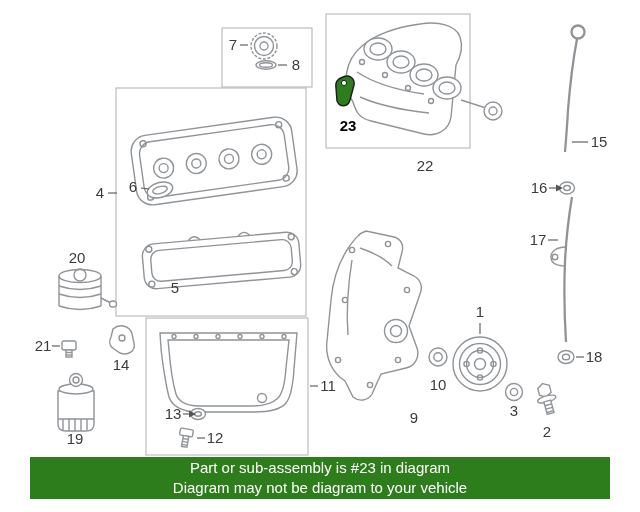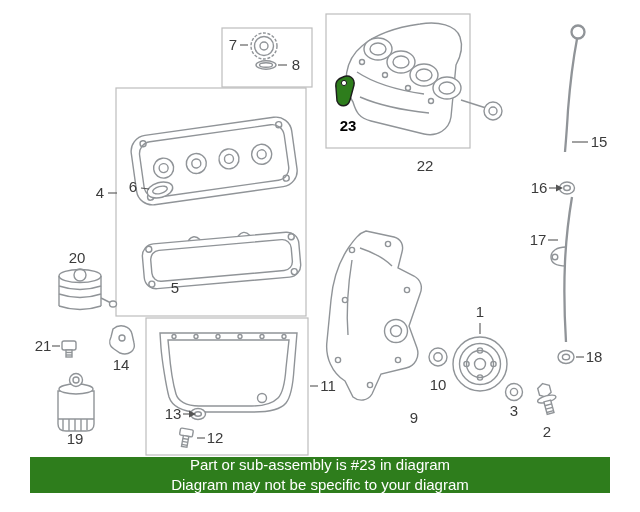--- a/index.html
+++ b/index.html
@@ -15,7 +15,7 @@
   .box{fill:none;stroke:#bdbdbd;stroke-width:1.2;}
   .ldr{stroke:#555;stroke-width:1.1;}
   .ah{fill:#555;stroke:none;}
-  .banner{position:absolute;left:30px;top:457px;width:580px;height:36px;
+  .banner{position:absolute;left:30px;top:457px;width:580px;height:42px;
           background:#2e7d1c;color:#fff;display:flex;flex-direction:column;
           align-items:center;justify-content:center;text-align:center;
           font-size:15px;line-height:20px;}

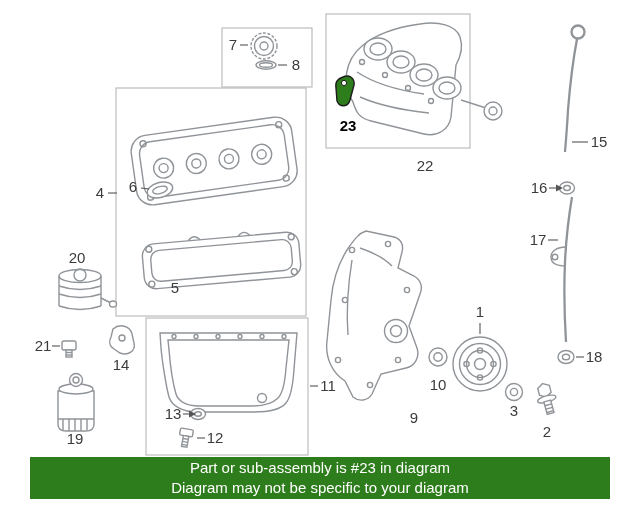--- a/index.html
+++ b/index.html
@@ -273,7 +273,7 @@
 
 <div class="banner">
   <span>Part or sub-assembly is #23 in diagram</span>
-  <span>Diagram may not be specific to your diagram</span>
+  <span>Diagram may not be diagram to your vehicle</span>
 </div>
 </div>
 

